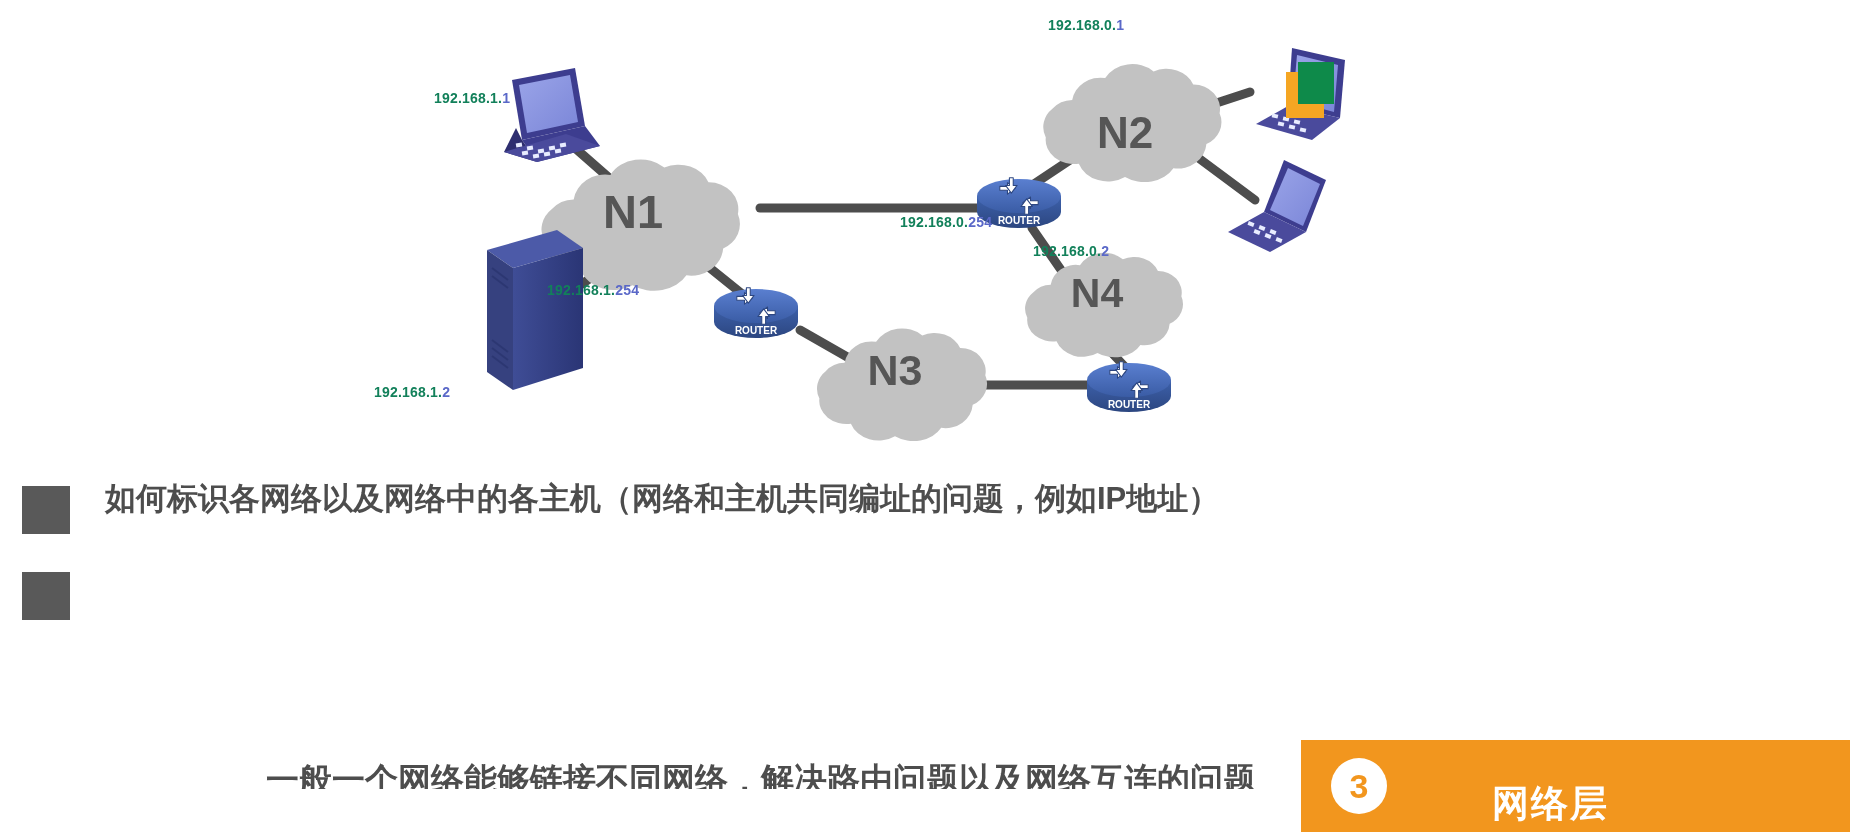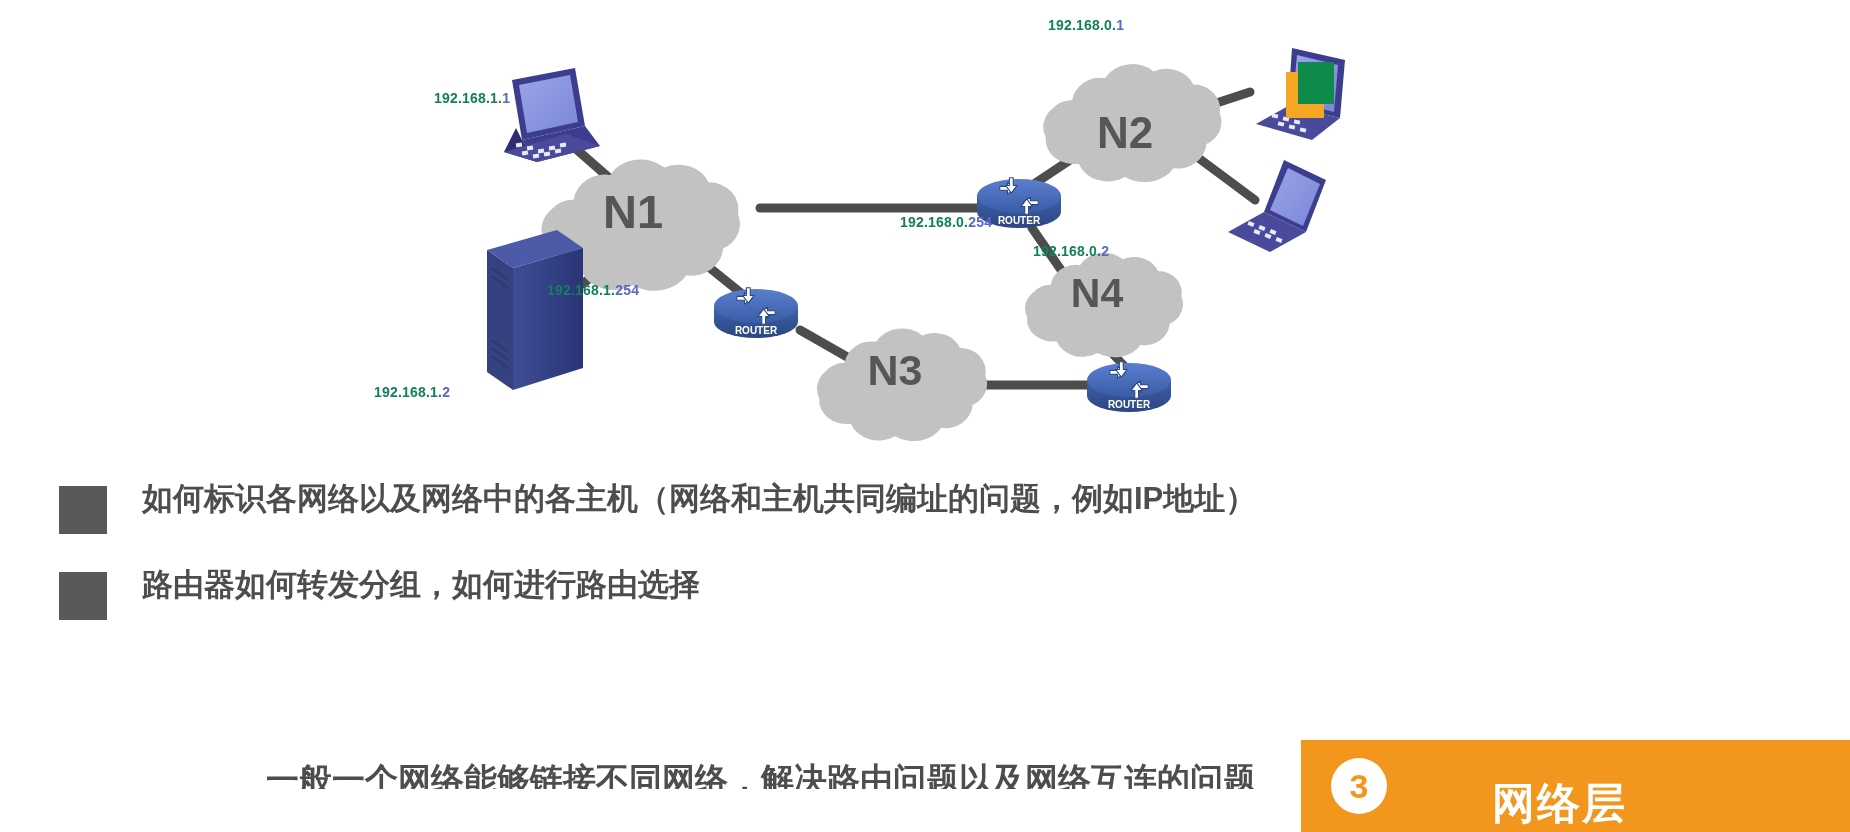--- a/index.html
+++ b/index.html
@@ -28,7 +28,7 @@
   .ip .host { color:#5a68c8; }
 
   
-  #bullets { position:absolute; left:0; top:480px; width:1850px;padding-left:37px; }
+  #bullets { position:absolute; left:0; top:480px; width:1850px; }
   .bullet-row { display:flex; align-items:flex-start; margin-bottom:32px; }
   .bullet-sq {
     width:48px; height:48px;

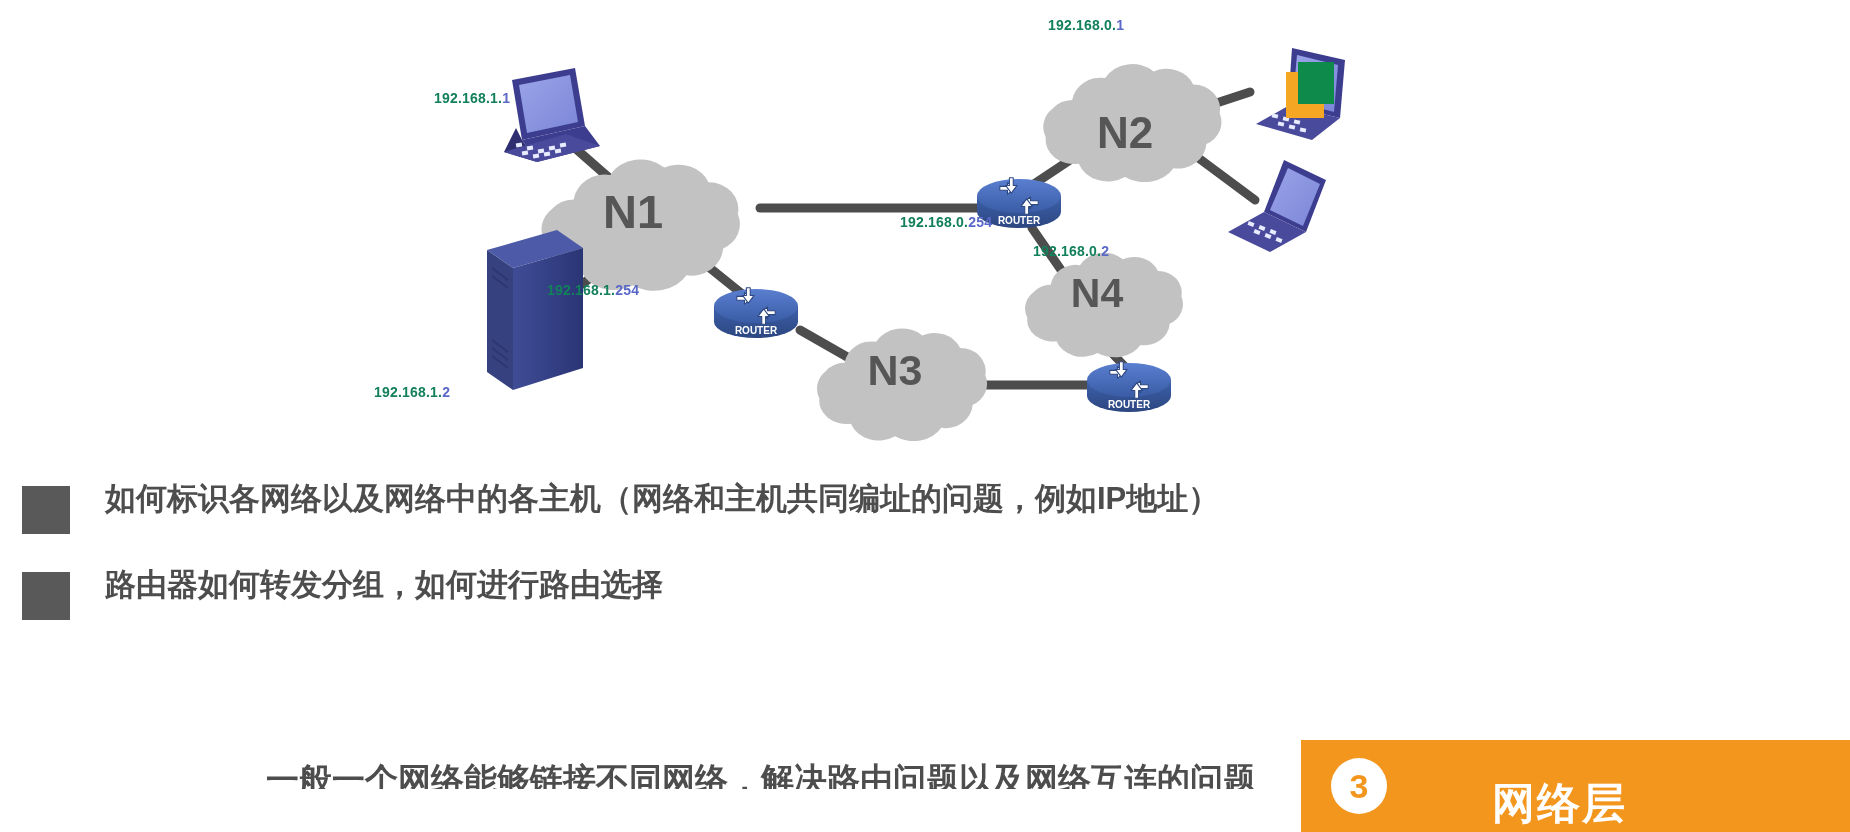--- a/index.html
+++ b/index.html
@@ -303,7 +303,6 @@
     </div>
     <div class="bullet-row">
       <div class="bullet-sq"></div>
-      <div class="bullet-text">路由器如何转发分组，如何进行路由选择</div>
     </div>
   </div>
 

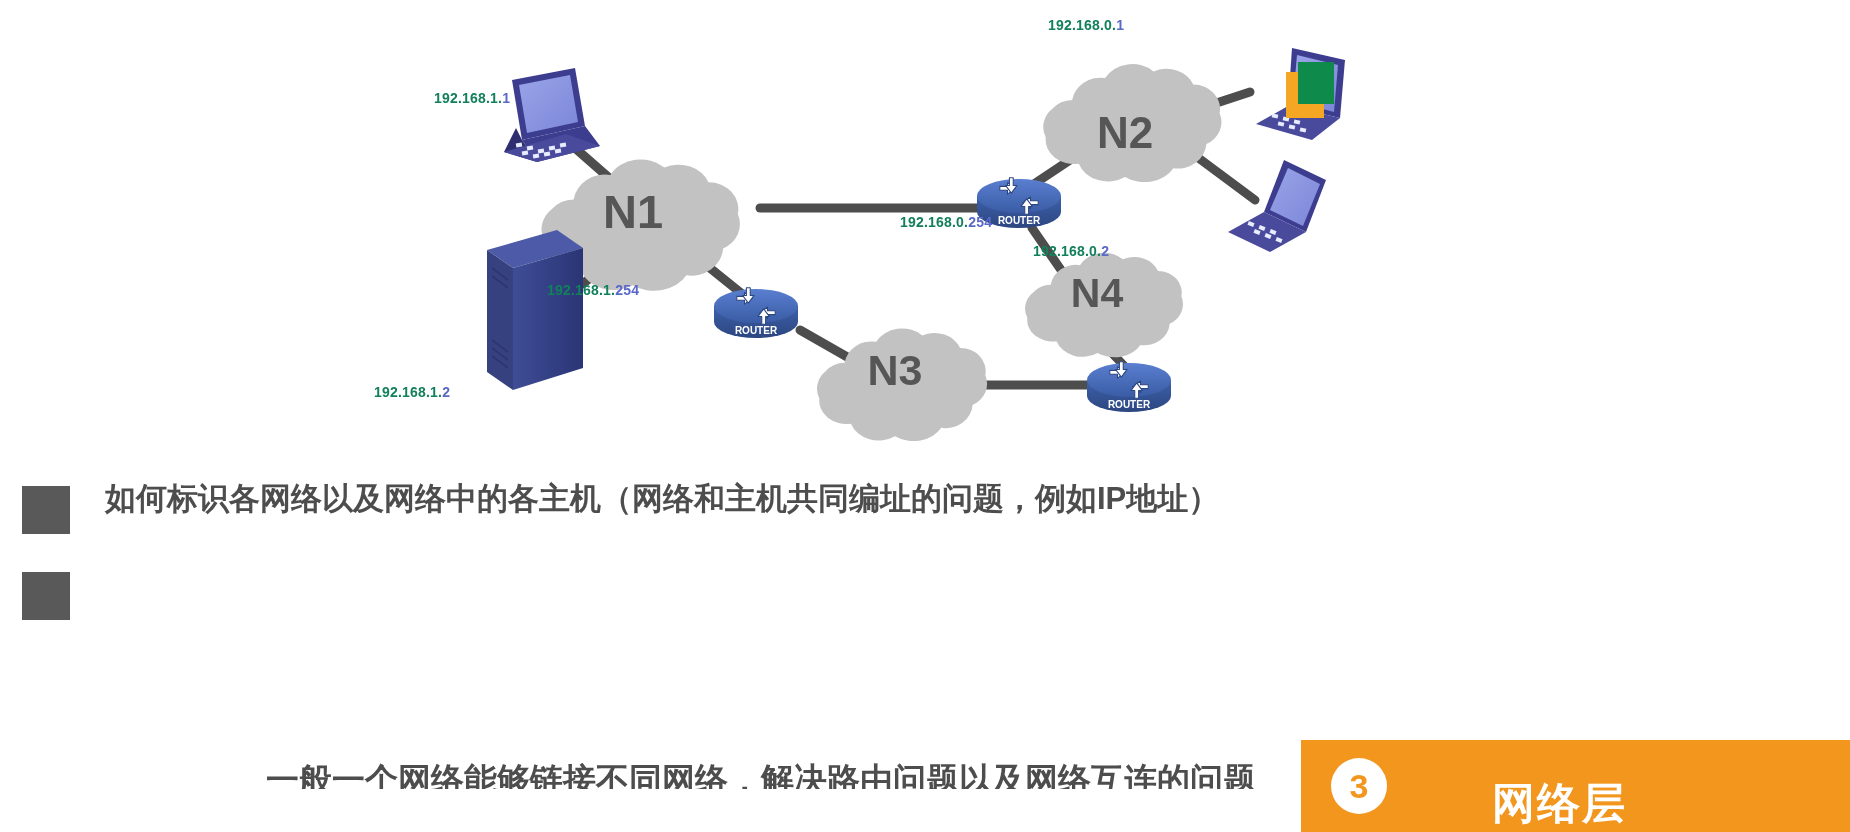--- a/index.html
+++ b/index.html
@@ -63,7 +63,7 @@
     margin-left:30px; flex:0 0 56px;
   }
   #footer-title {
-    color:#ffffff; font-size:43px; font-weight:bold;
+    color:#ffffff; font-size:37px; font-weight:bold;
     margin-left:105px; letter-spacing:2px;
     font-family:"Liberation Sans","DejaVu Sans",sans-serif;
     margin-top:36px;

